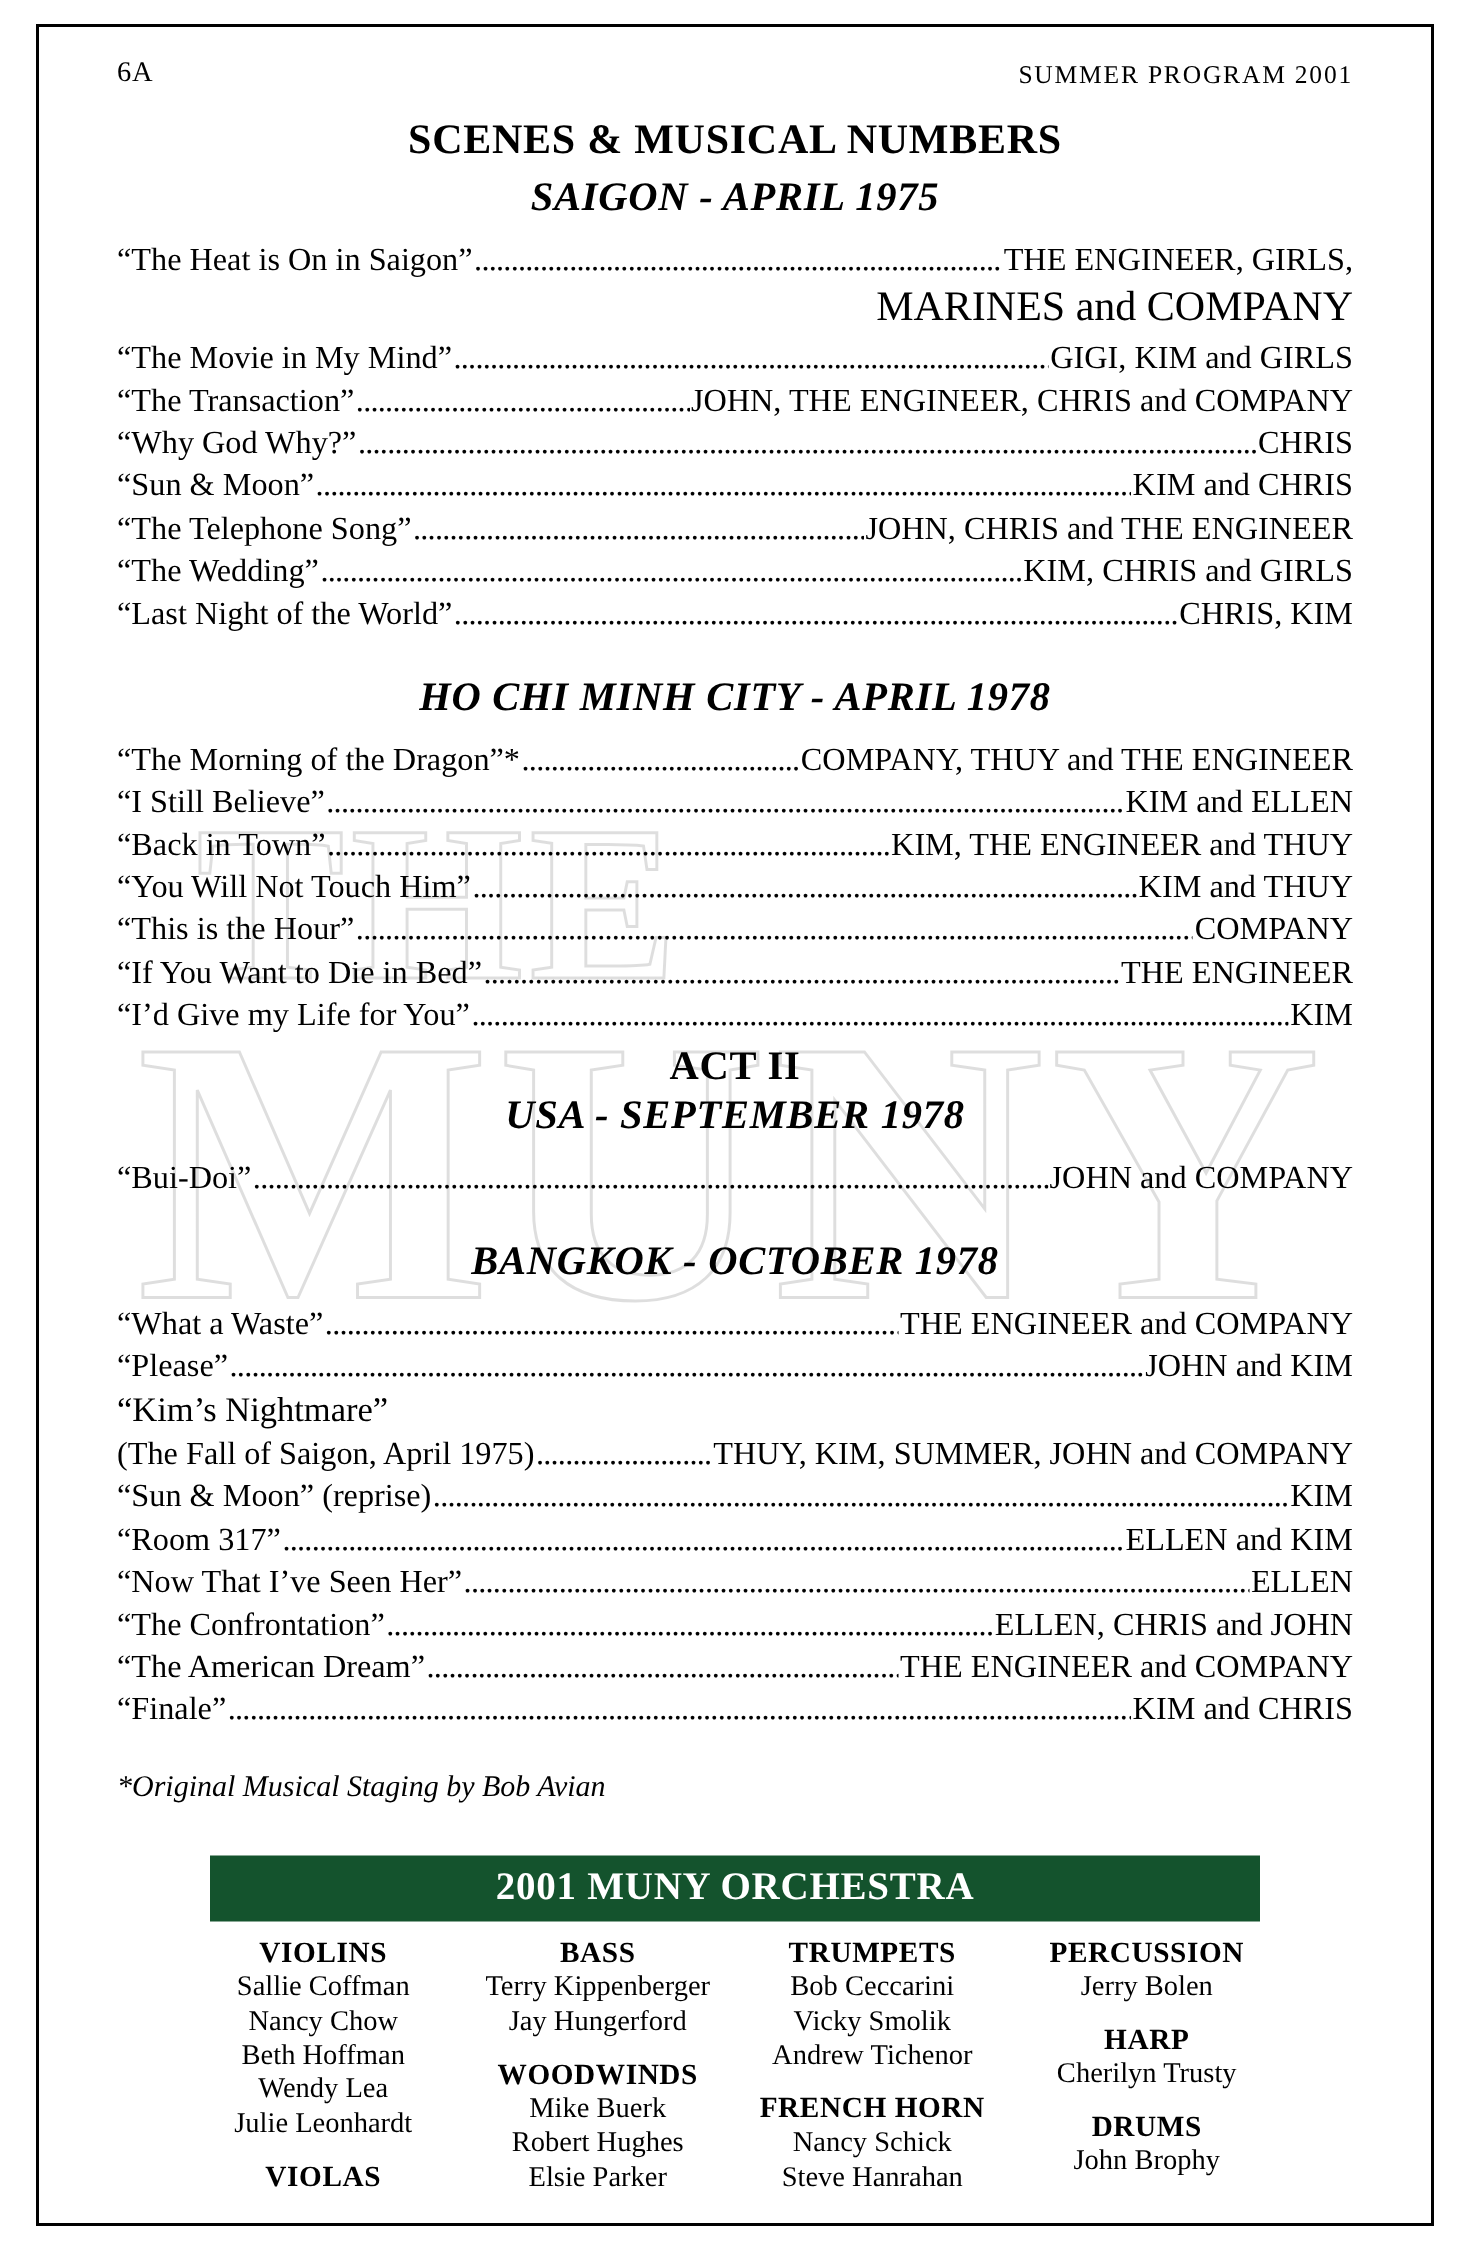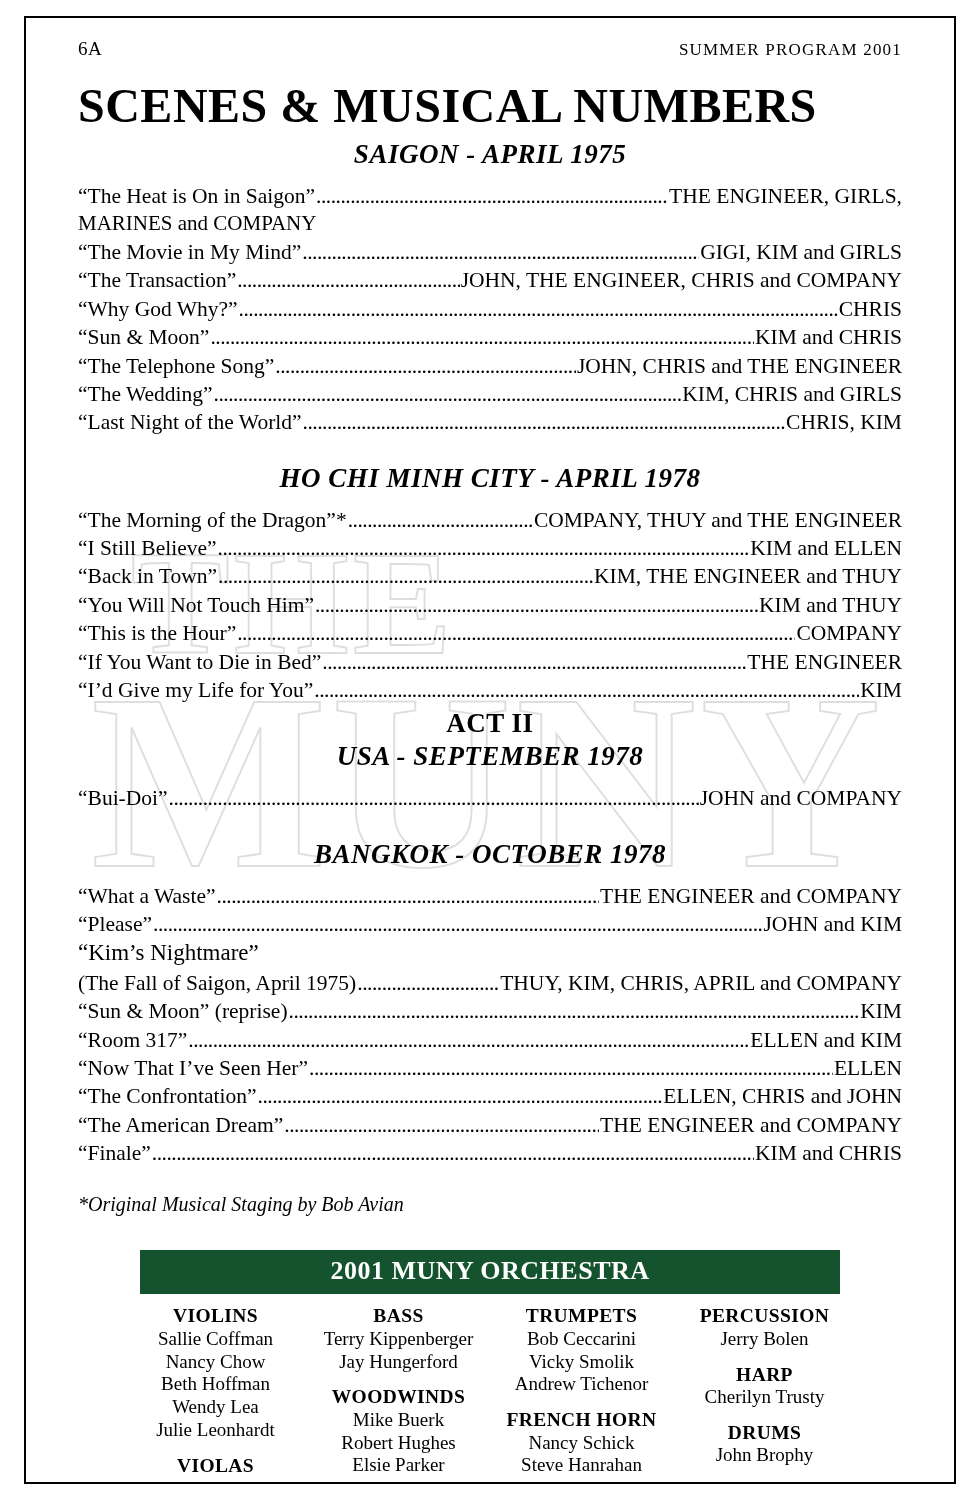--- a/index.html
+++ b/index.html
@@ -84,8 +84,8 @@
   h1.maintitle {
     position: relative;
     z-index: 2;
-    text-align: left;
-    font-size: 48px;
+    text-align: center;
+    font-size: 28px;
     font-weight: bold;
     letter-spacing: 0.5px;
     margin: 18px 0 6px 0;

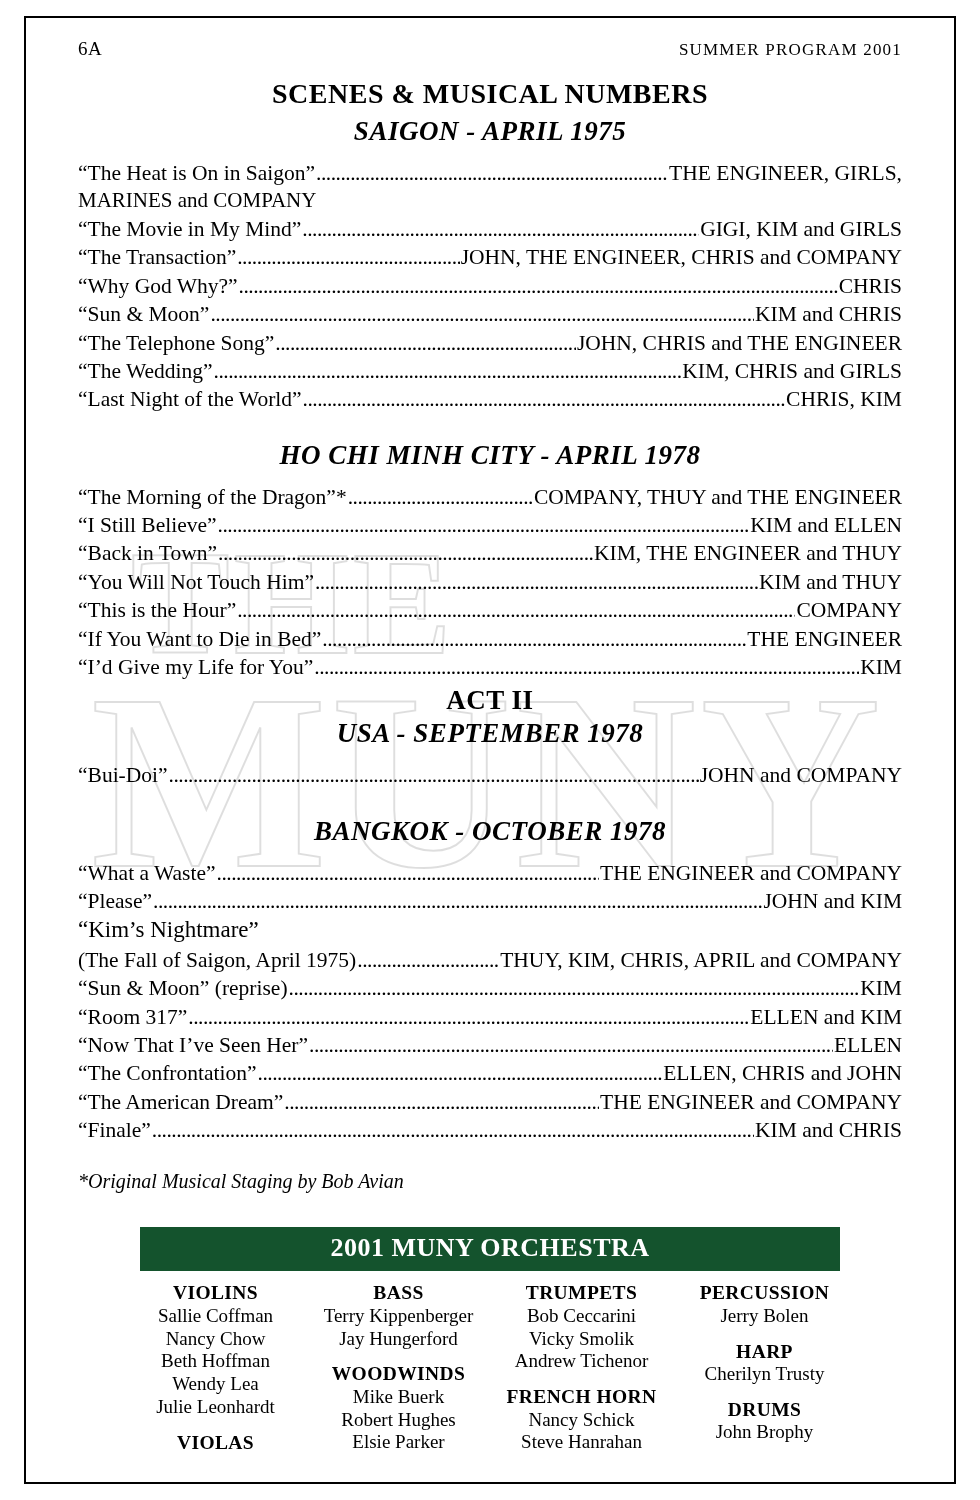--- a/index.html
+++ b/index.html
@@ -137,7 +137,8 @@
   }
   .song .perf { flex: 0 0 auto; }
   .wrapline {
-    font-size: 21px;
+    text-align: right;
+    font-size: 28px;
     line-height: 1.32;
   }
   .plainline {

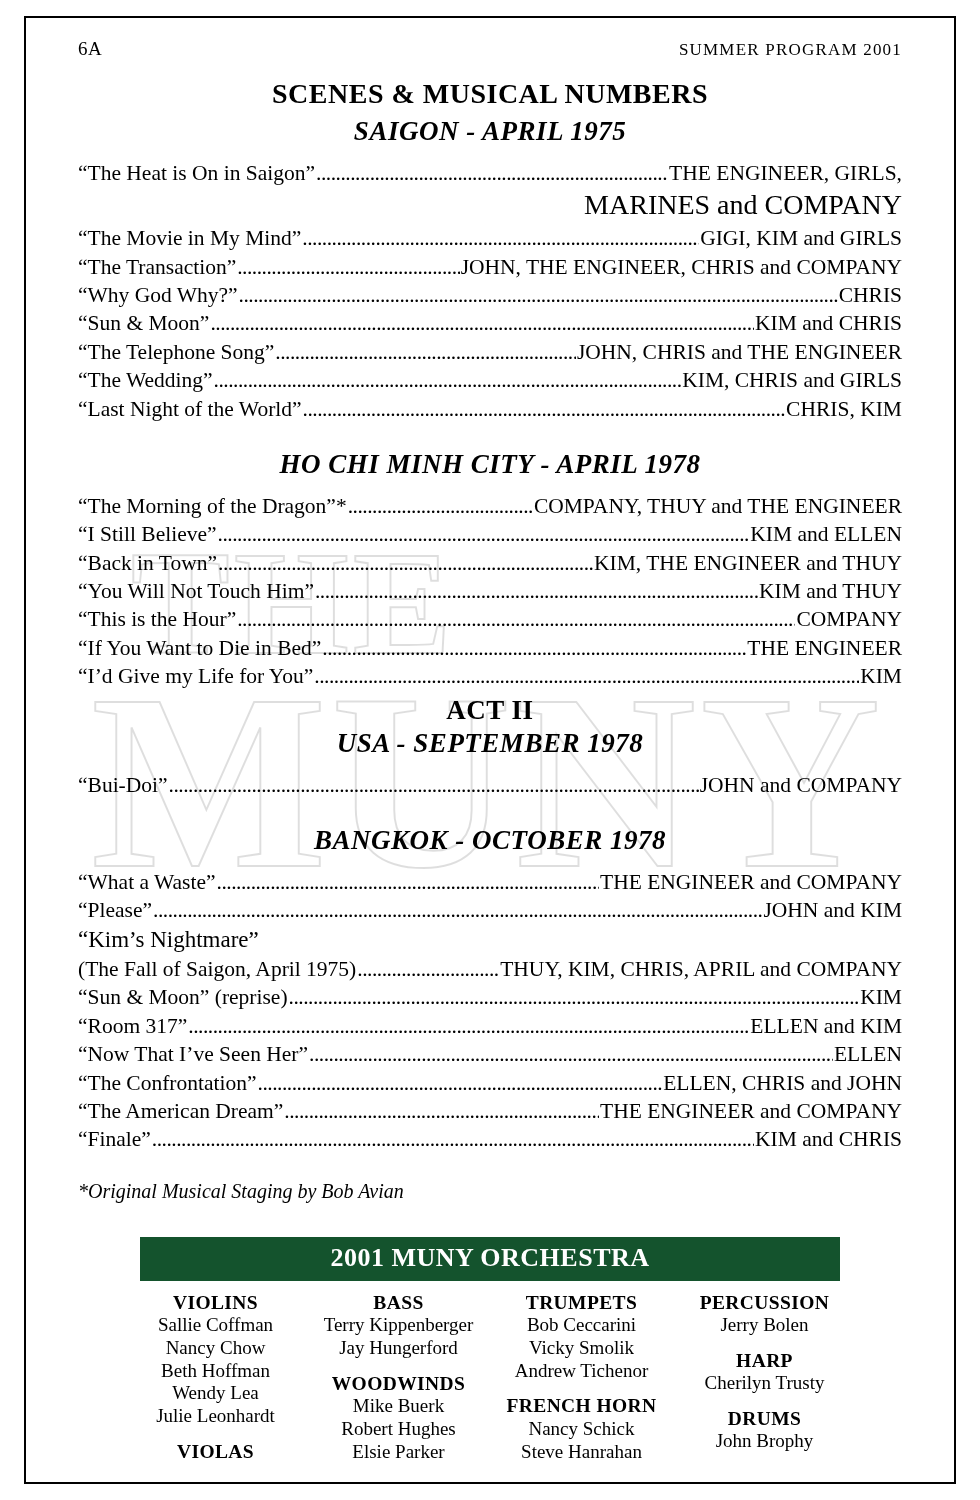--- a/index.html
+++ b/index.html
@@ -317,7 +317,7 @@
           <div class="song">
             <span class="title">(The Fall of Saigon, April 1975)</span>
             <span class="leader">........................................................................................................................................................................................................</span>
-            <span class="perf">THUY, KIM, CHRIS, APRIL and COMPANY</span>
+            <span class="perf">THUY, KIM, SUMMER, JOHN and COMPANY</span>
           </div>
           <div class="song">
             <span class="title">“Sun &amp; Moon” (reprise)</span>

